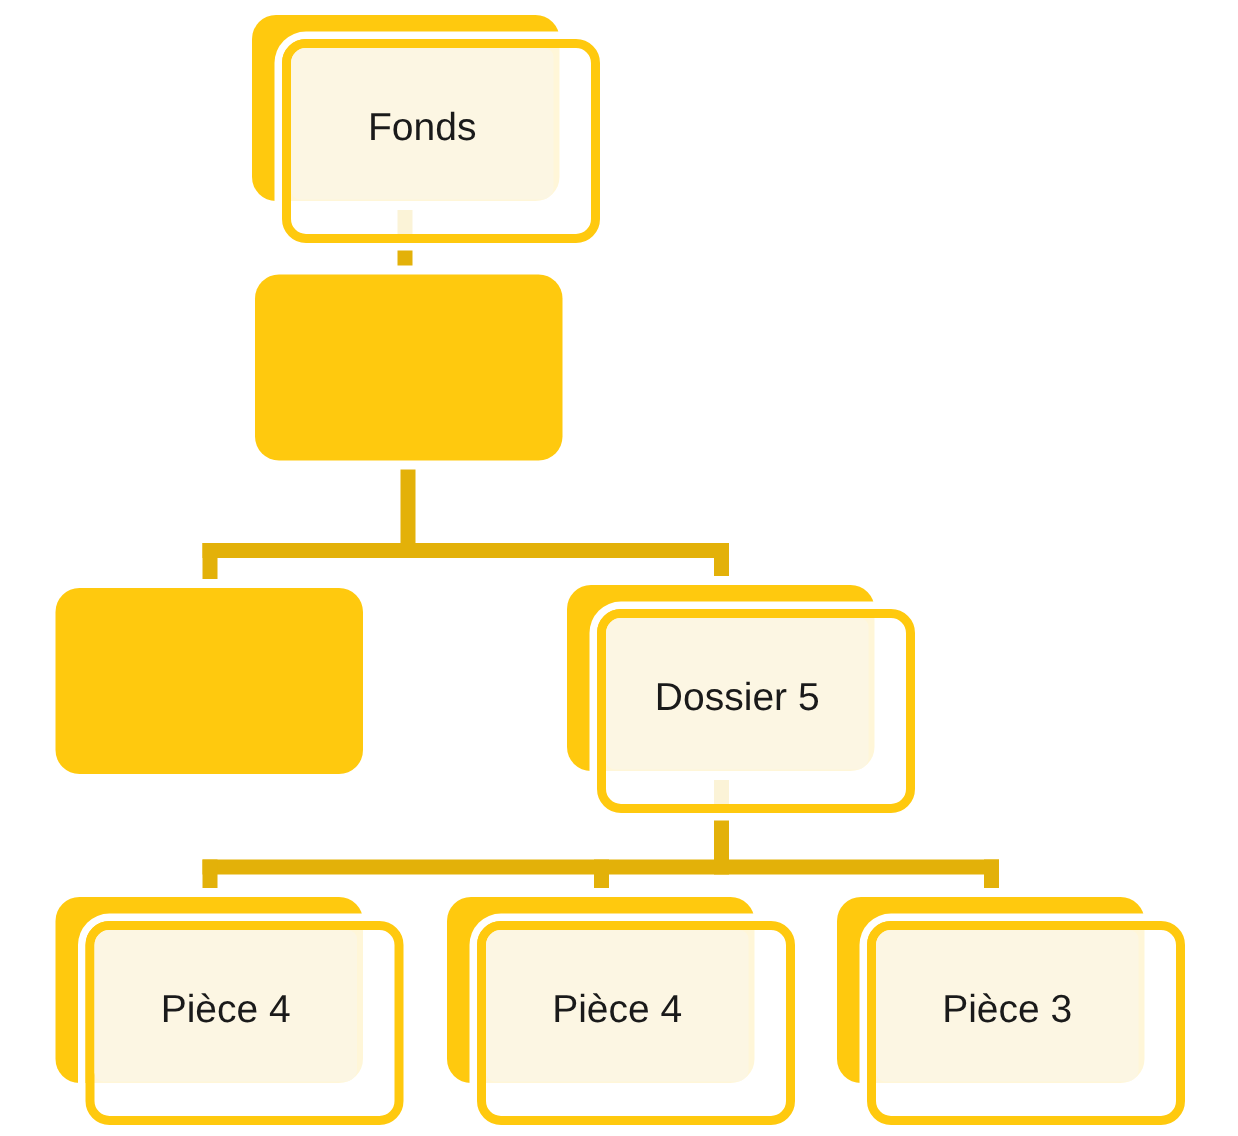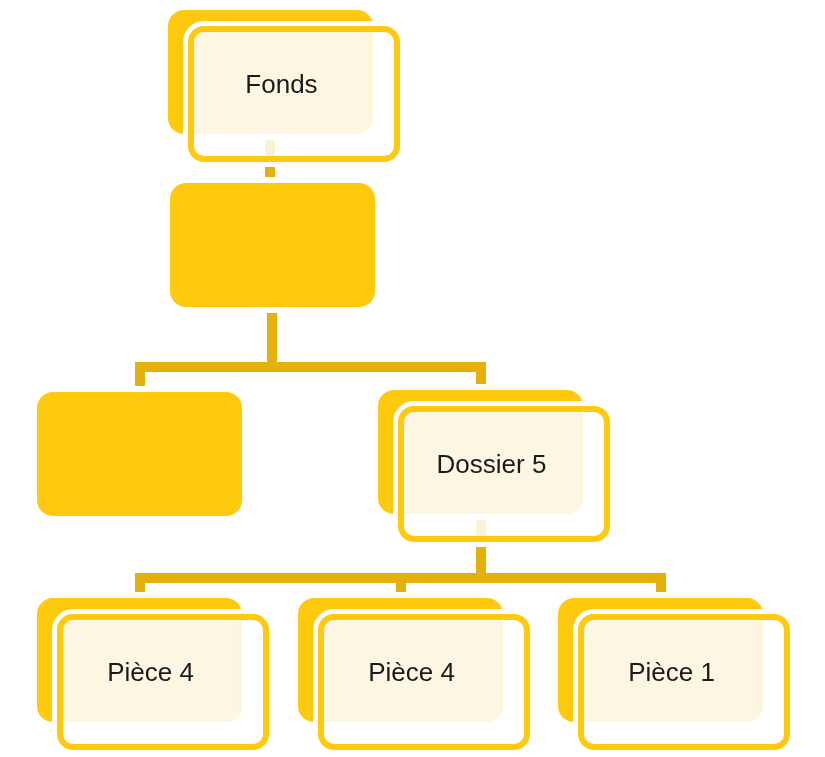--- a/index.html
+++ b/index.html
@@ -140,7 +140,7 @@
     <div class="card-back"></div>
     <div class="card-front">
       <div class="card-inner">
-        <span class="label">Pièce 1</span>
+        <span class="label">Pièce 3</span>
       </div>
     </div>
   </div>

